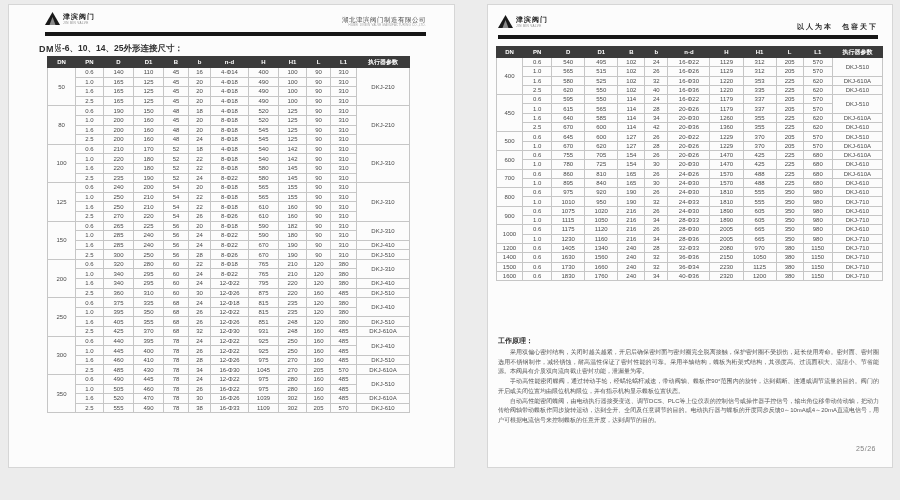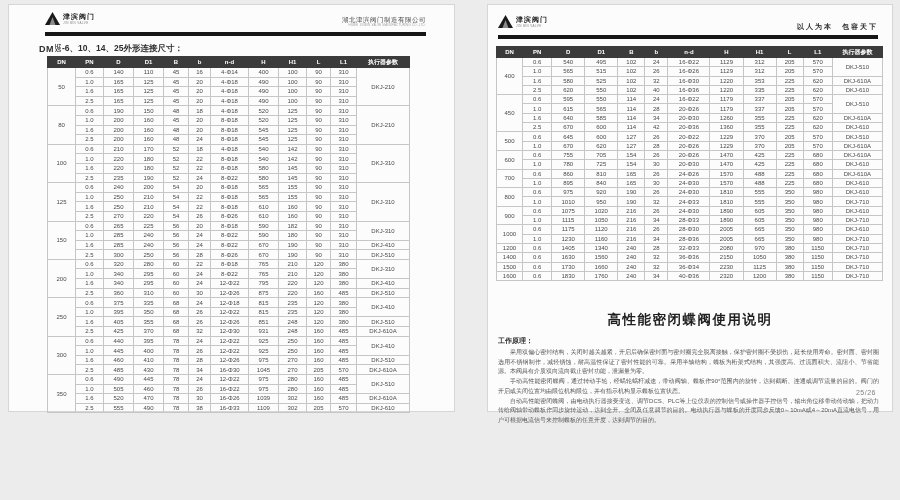--- a/index.html
+++ b/index.html
@@ -6,7 +6,7 @@
   html,body { width:900px; height:500px; overflow:hidden; }
   body { background:#ececec; position:relative; font-family:"Liberation Sans", sans-serif; }
 
-  .page { position:absolute; top:4px; height:408px; background:#fcfcfc; border:1px solid #d6d6d6; }
+  .page { position:absolute; top:4px; height:464px; background:#fcfcfc; border:1px solid #d6d6d6; }
   #pageL { left:8px;  width:447px; }
   #pageR { left:487px; width:406px; }
 

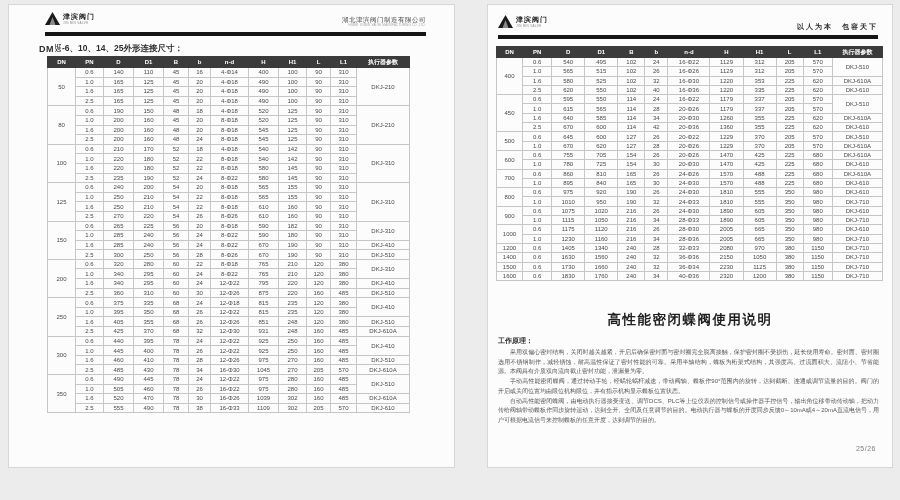--- a/index.html
+++ b/index.html
@@ -960,7 +960,6 @@
       </table>
     </div>
 
-  <div class="sec-title">高性能密闭蝶阀使用说明</div>
   <div class="sec-sub">工作原理：</div>
   <div class="sec-paras">
     <p>采用双偏心密封结构，关闭时越关越紧，开启后确保密封面与密封圈完全脱离接触，保护密封圈不受损伤，延长使用寿命。密封面、密封圈选用不锈钢制作，减轻锈蚀，耐高温性保证了密封性能的可靠。采用半轴结构，蝶板为桁架式结构，其强度高、过流面积大、流阻小、节省能源。本阀具有介质双向流向截止密封功能，泄漏量为零。</p>

